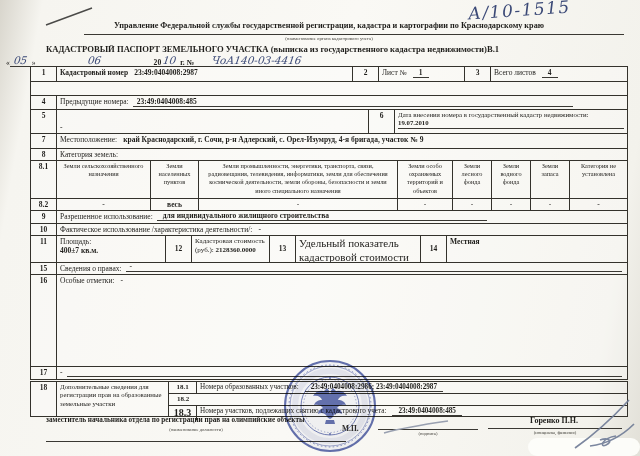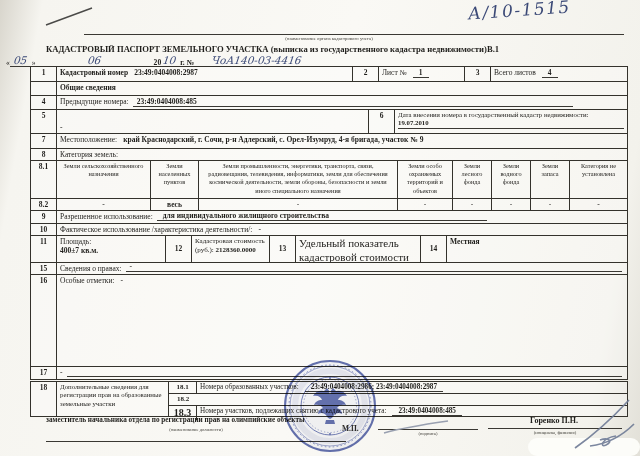--- a/index.html
+++ b/index.html
@@ -51,6 +51,7 @@
 
   <div class="abs hand ref">А/10-1515</div>
 
+  <div class="abs org-line">Управление Федеральной службы государственной регистрации, кадастра и картографии по Краснодарскому краю</div>
   <div class="abs org-rule"></div>
   <div class="abs org-cap">(наименование органа кадастрового учета)</div>
   <div class="abs title-row">

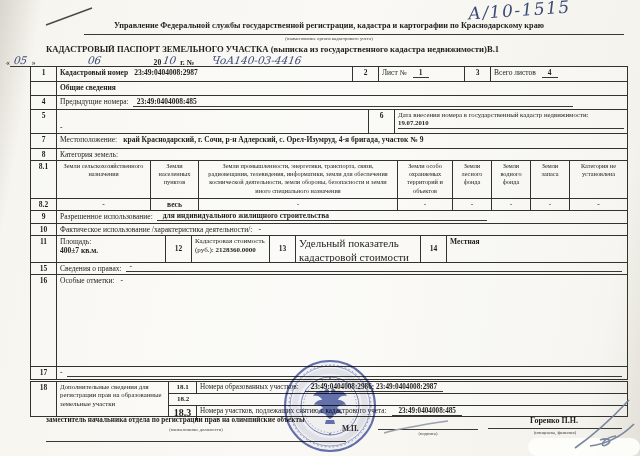--- a/index.html
+++ b/index.html
@@ -81,7 +81,6 @@
     </div>
     <div class="tr" style="height:14px">
       <div class="td num"></div>
-      <div class="td b" style="flex:1">Общие сведения</div>
     </div>
     <div class="tr" style="height:14px">
       <div class="td num">4</div>

